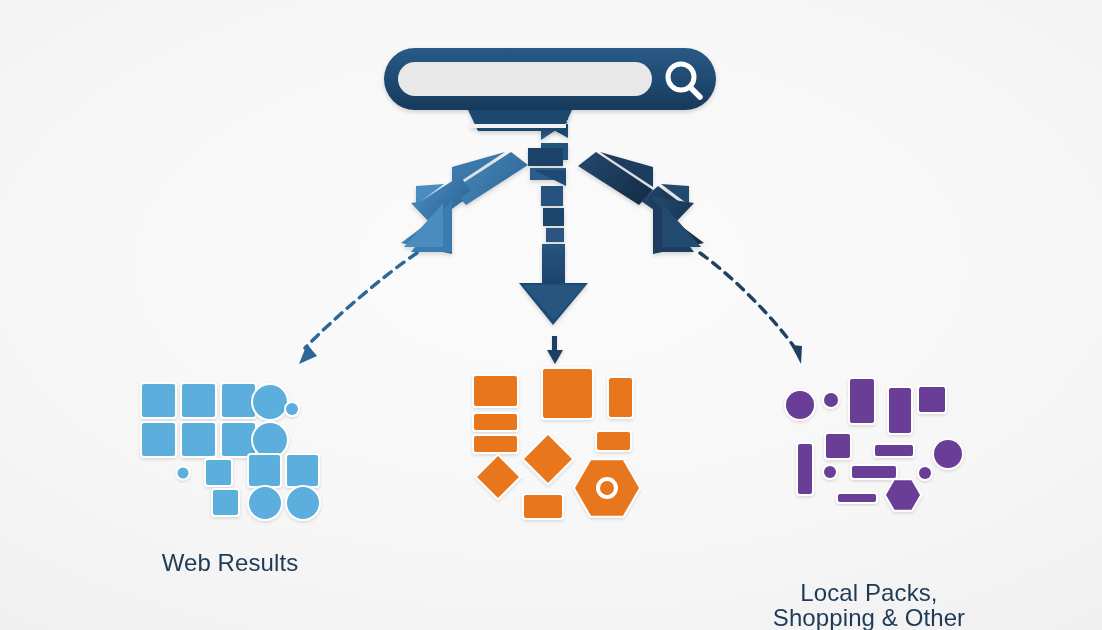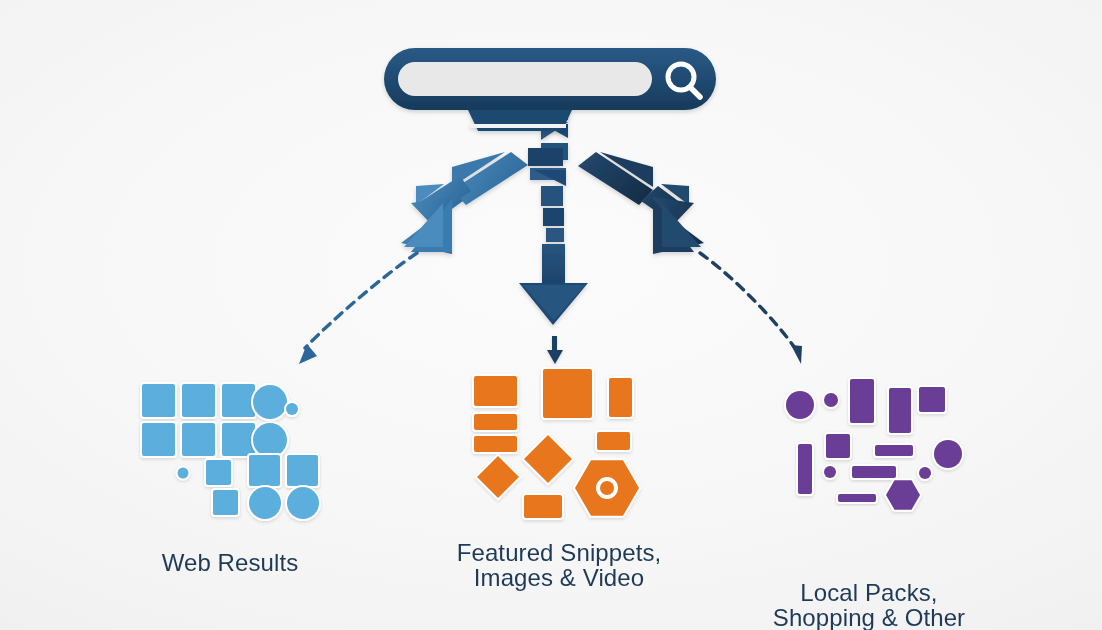--- a/index.html
+++ b/index.html
@@ -202,8 +202,6 @@
   </svg>
 
   <div class="label" id="label-web">Web Results</div>
-  <div class="label" id="label-feat">Featured Snippets,
-Images &amp; Video</div>
   <div class="label" id="label-local">Local Packs,
 Shopping &amp; Other</div>
 

